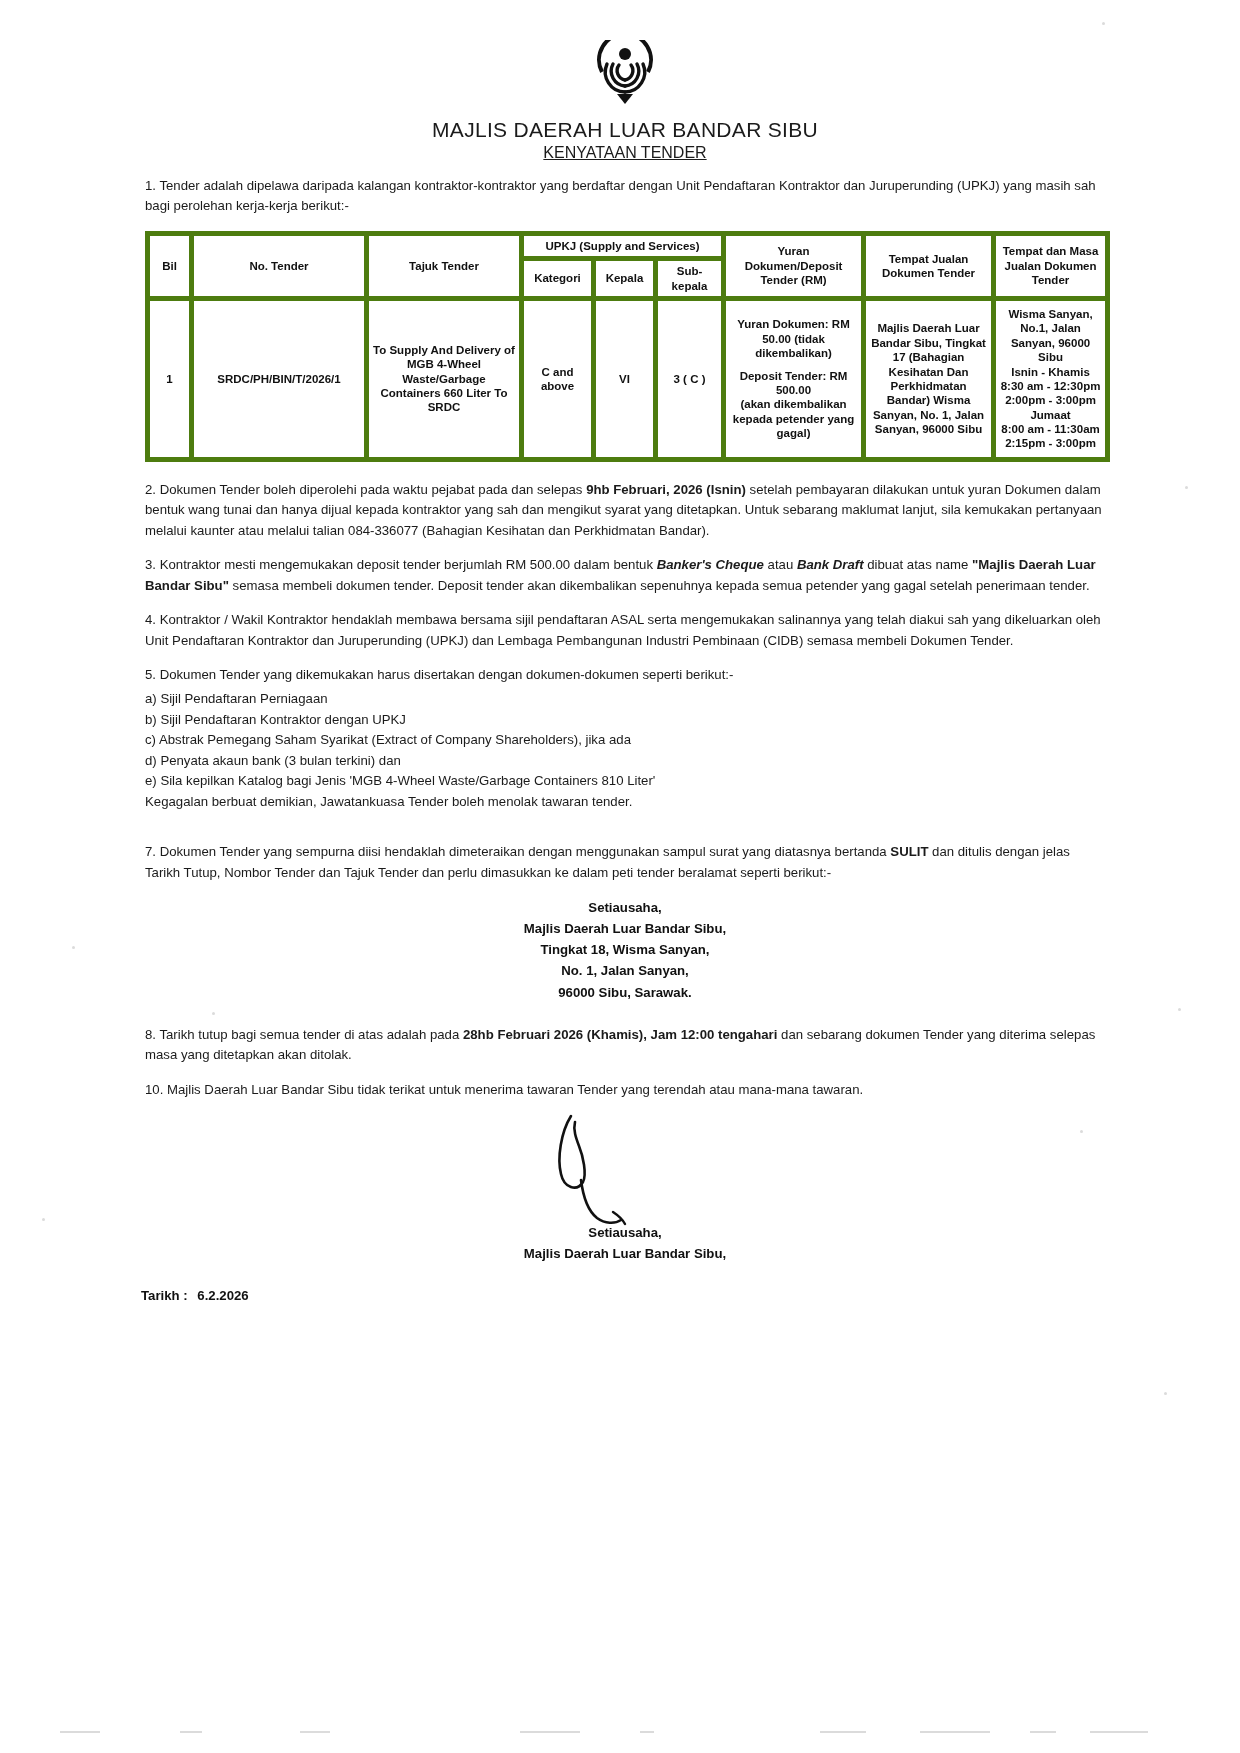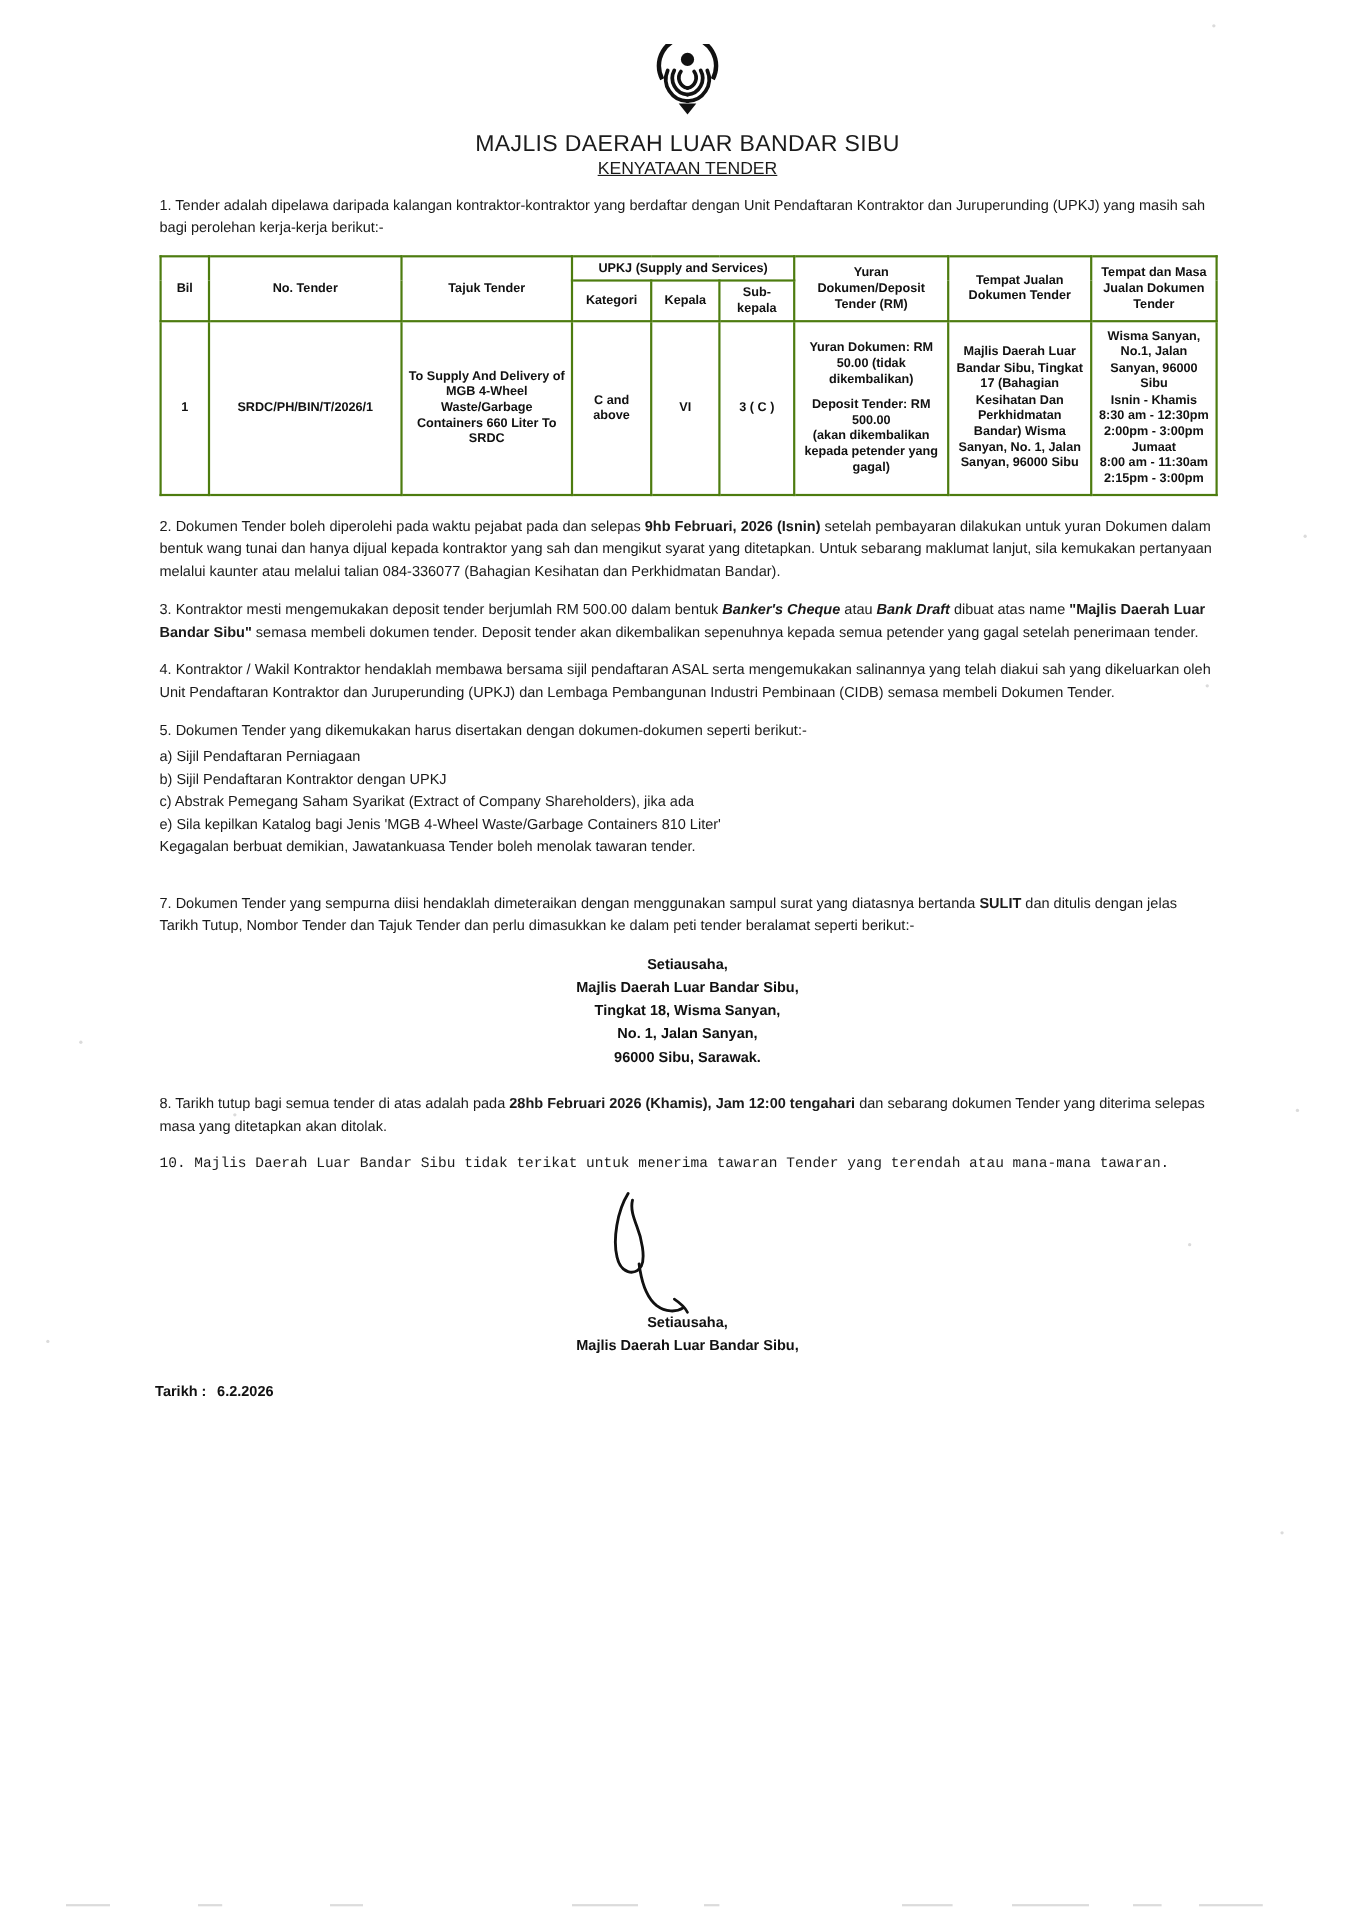--- a/index.html
+++ b/index.html
@@ -79,7 +79,7 @@
     table-layout: fixed;
   }
   table.tender th, table.tender td {
-    border: 2px solid #4d7c0f;
+    border: 5px solid #4d7c0f;
     font-size: 11.5px;
     text-align: center;
     vertical-align: middle;

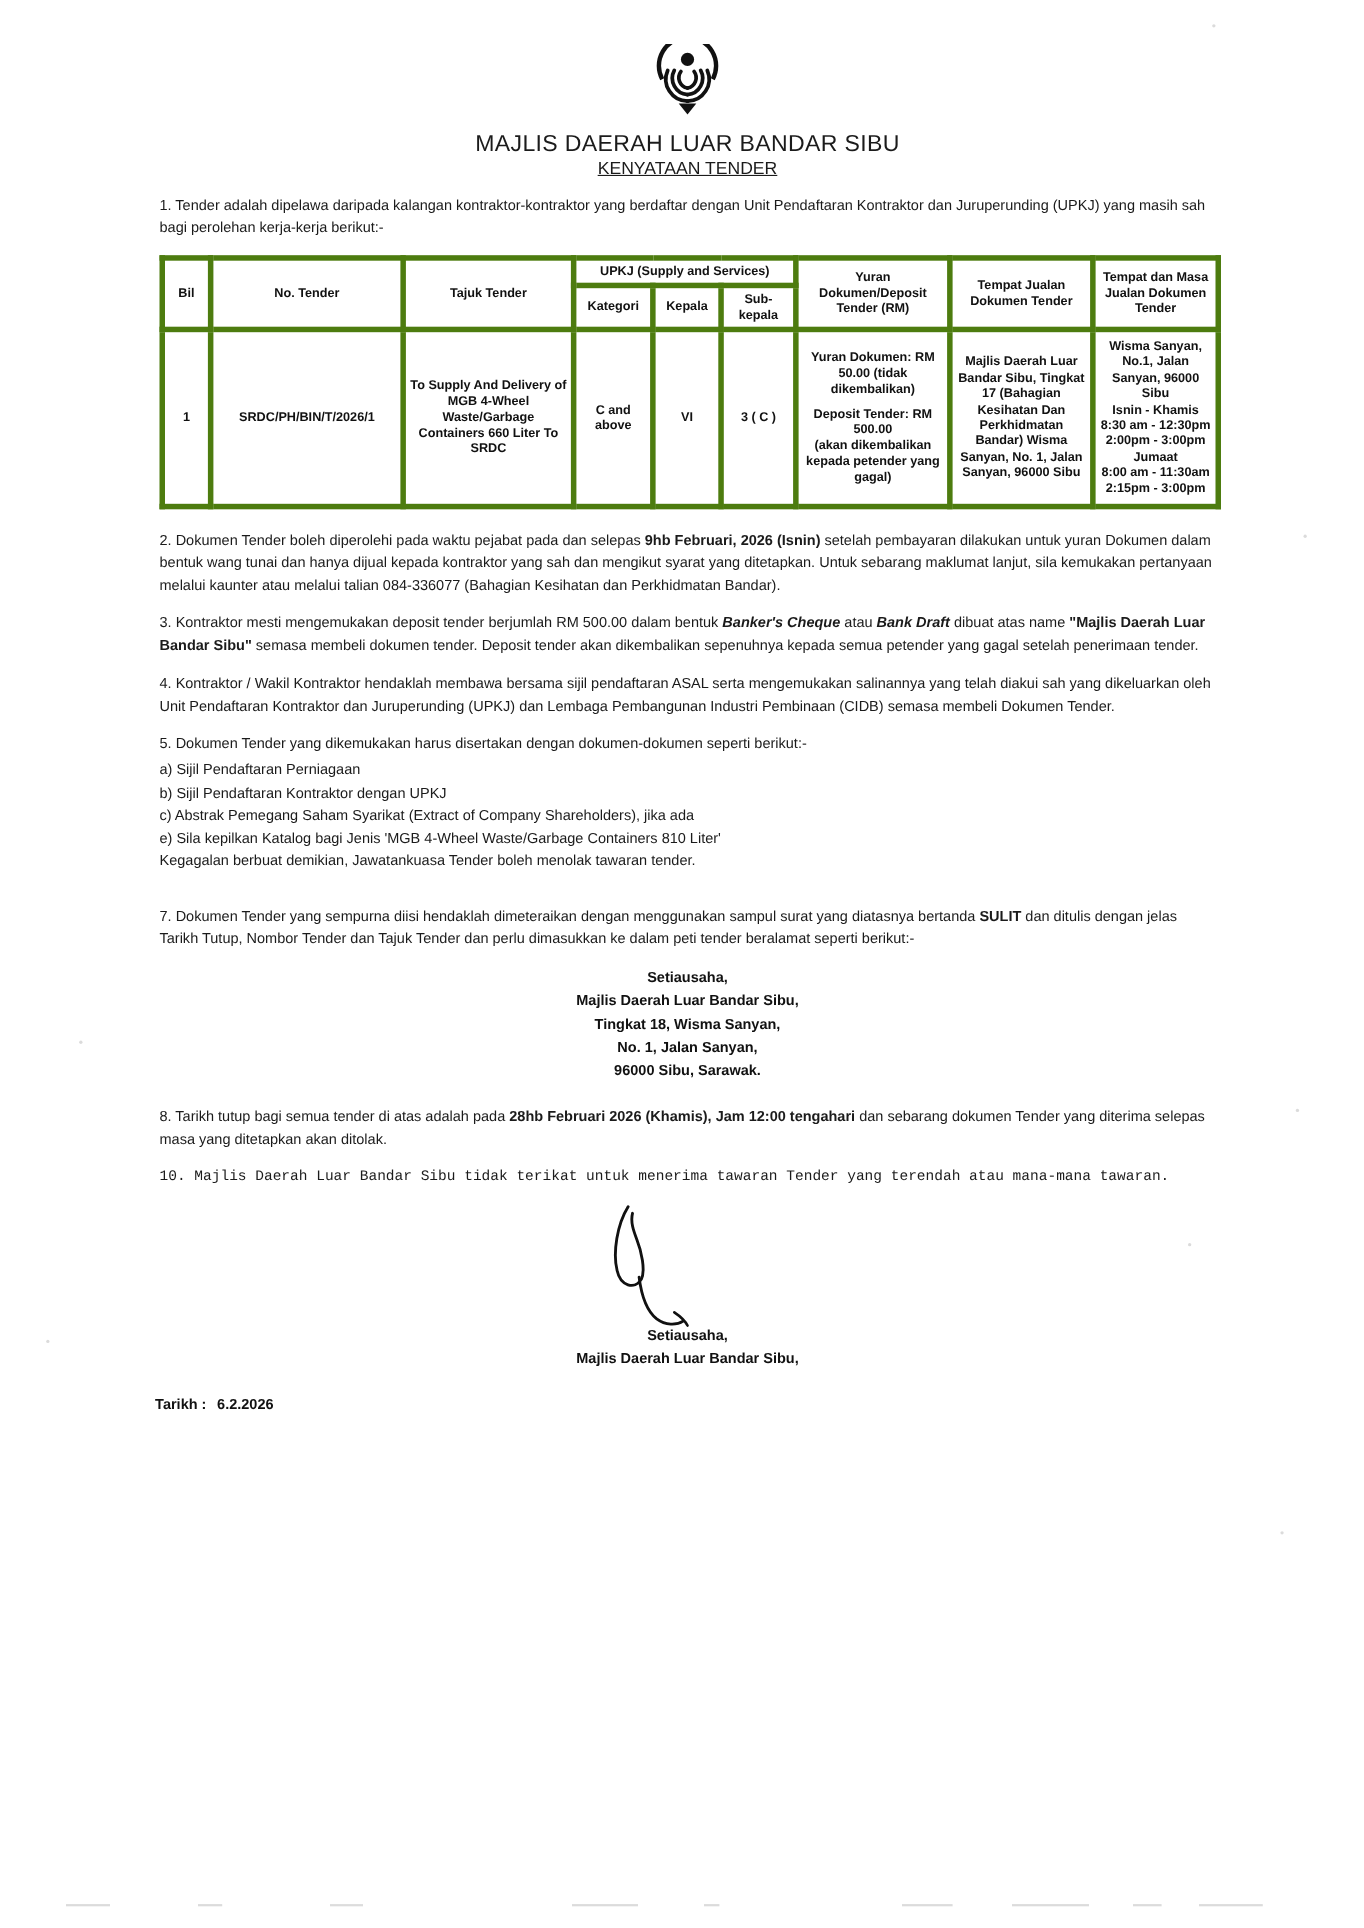--- a/index.html
+++ b/index.html
@@ -288,6 +288,7 @@
       <div class="list-line">a) Sijil Pendaftaran Perniagaan</div>
       <div class="list-line">b) Sijil Pendaftaran Kontraktor dengan UPKJ</div>
       <div class="list-line">c) Abstrak Pemegang Saham Syarikat (Extract of Company Shareholders), jika ada</div>
+      <div class="list-line">d) Penyata akaun bank (3 bulan terkini) dan</div>
       <div class="list-line">e) Sila kepilkan Katalog bagi Jenis 'MGB 4-Wheel Waste/Garbage Containers 810 Liter'</div>
       <div class="list-line" style="margin-bottom:30px;">Kegagalan berbuat demikian, Jawatankuasa Tender boleh menolak tawaran tender.</div>
     </div>

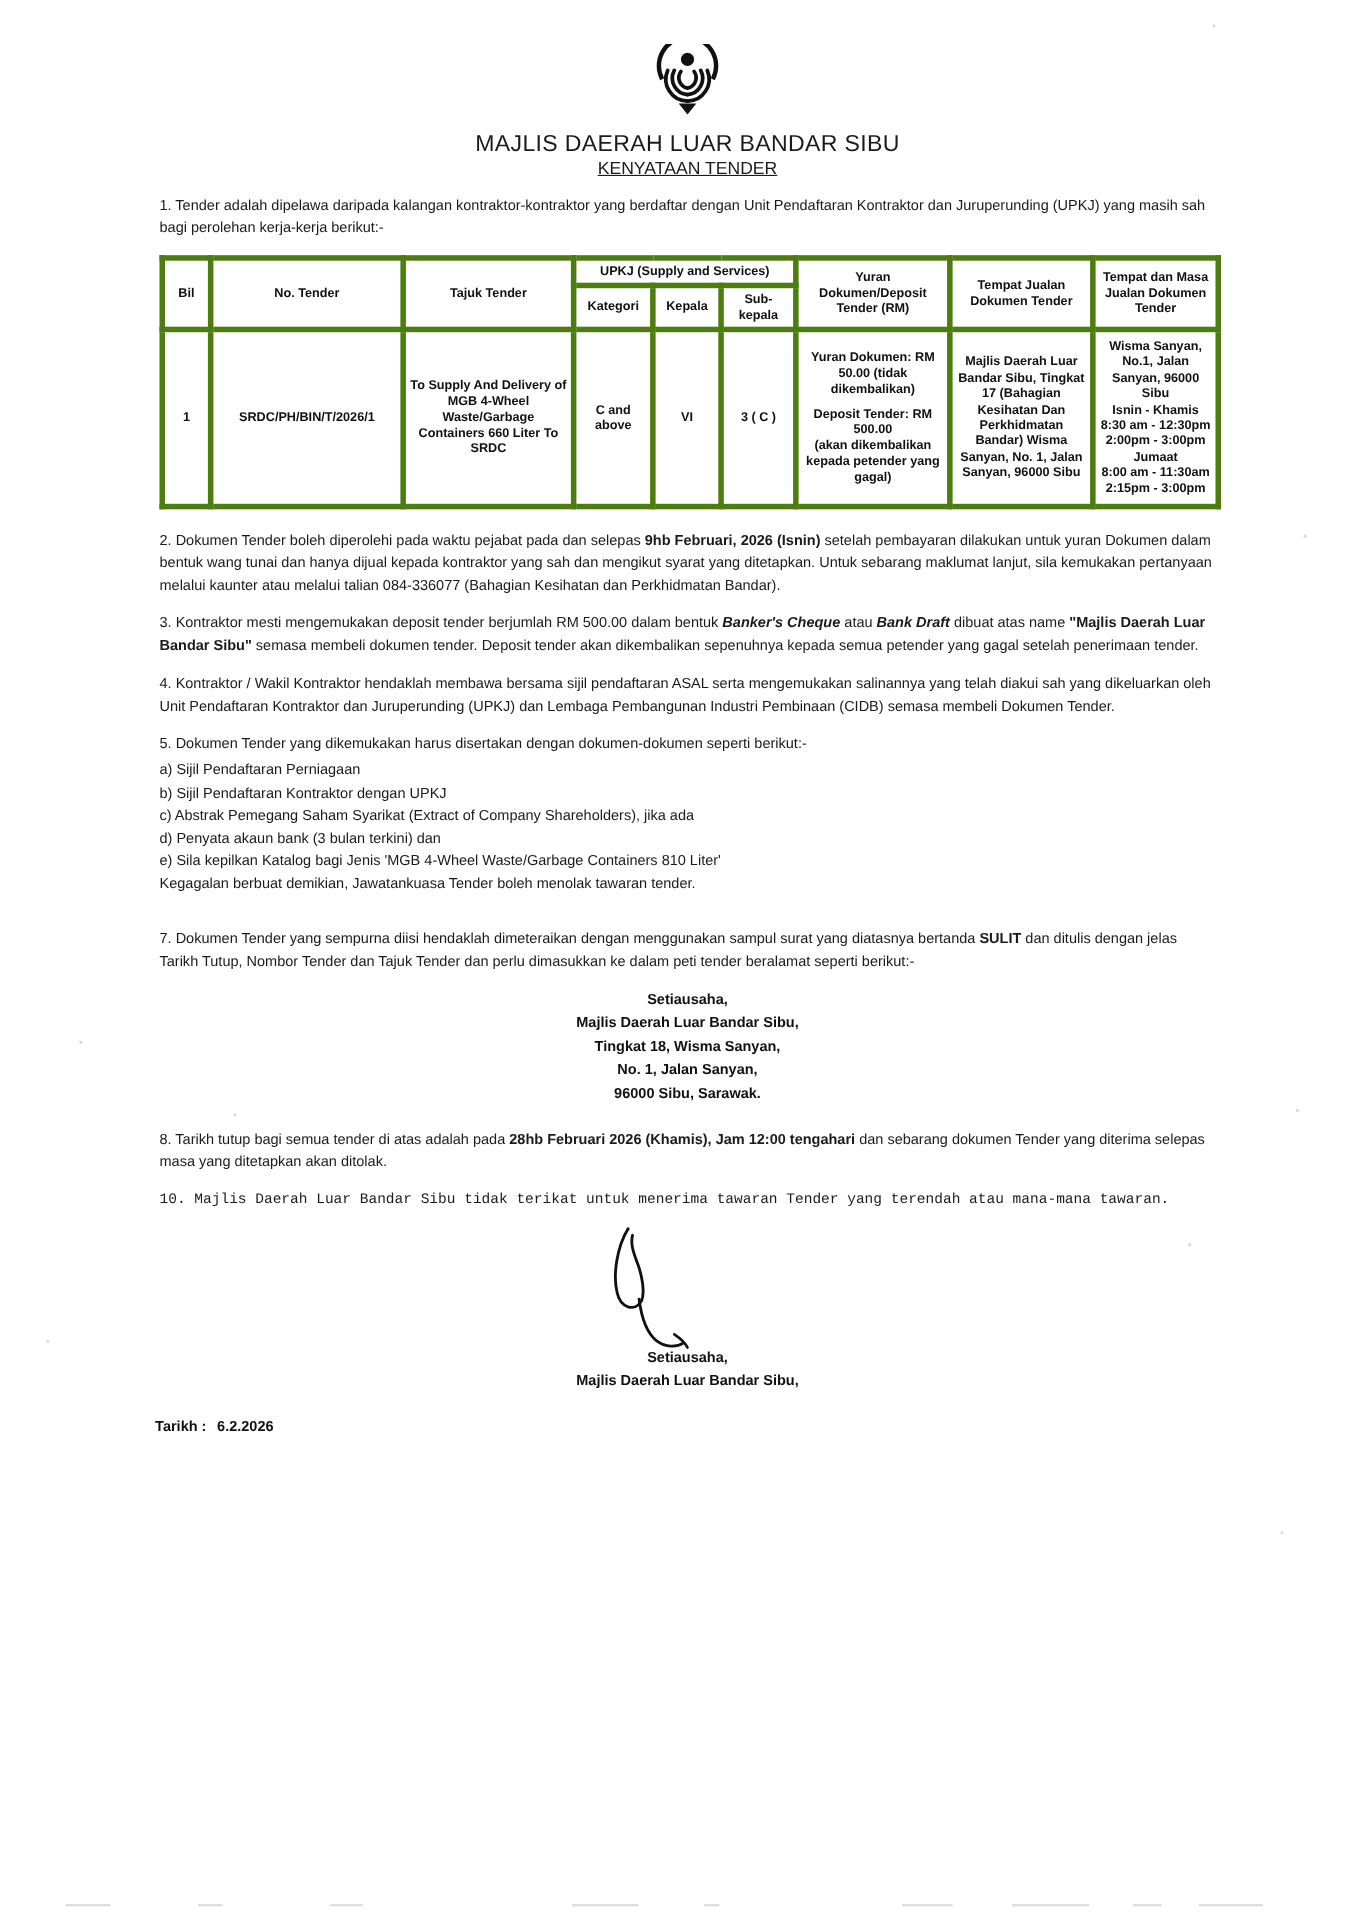--- a/index.html
+++ b/index.html
@@ -311,7 +311,7 @@
     </p>
 
 
-    <p class="para" style="margin-bottom:12px;font-family:Liberation Mono, monospace;">10. Majlis Daerah Luar Bandar Sibu tidak terikat untuk menerima tawaran Tender yang terendah atau mana-mana tawaran.</p>
+    <p class="para" style="margin-bottom:12px;">10. Majlis Daerah Luar Bandar Sibu tidak terikat untuk menerima tawaran Tender yang terendah atau mana-mana tawaran.</p>
 
     <div class="sig-area">
       <span class="sig-mark">

